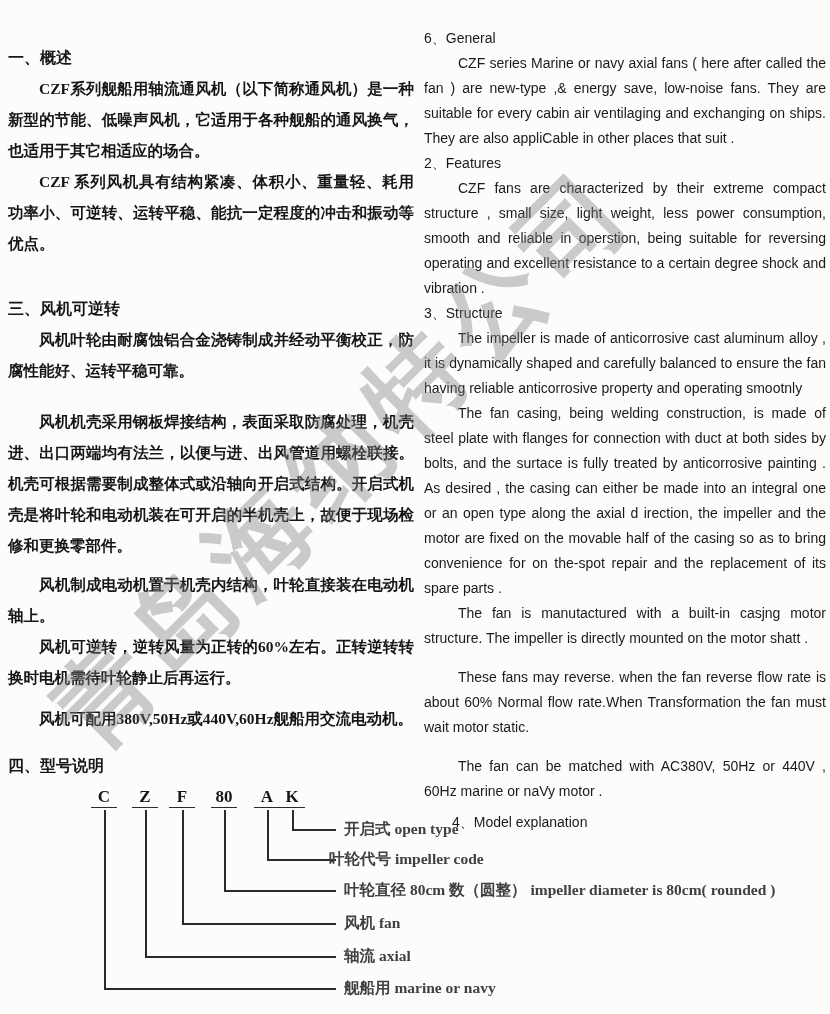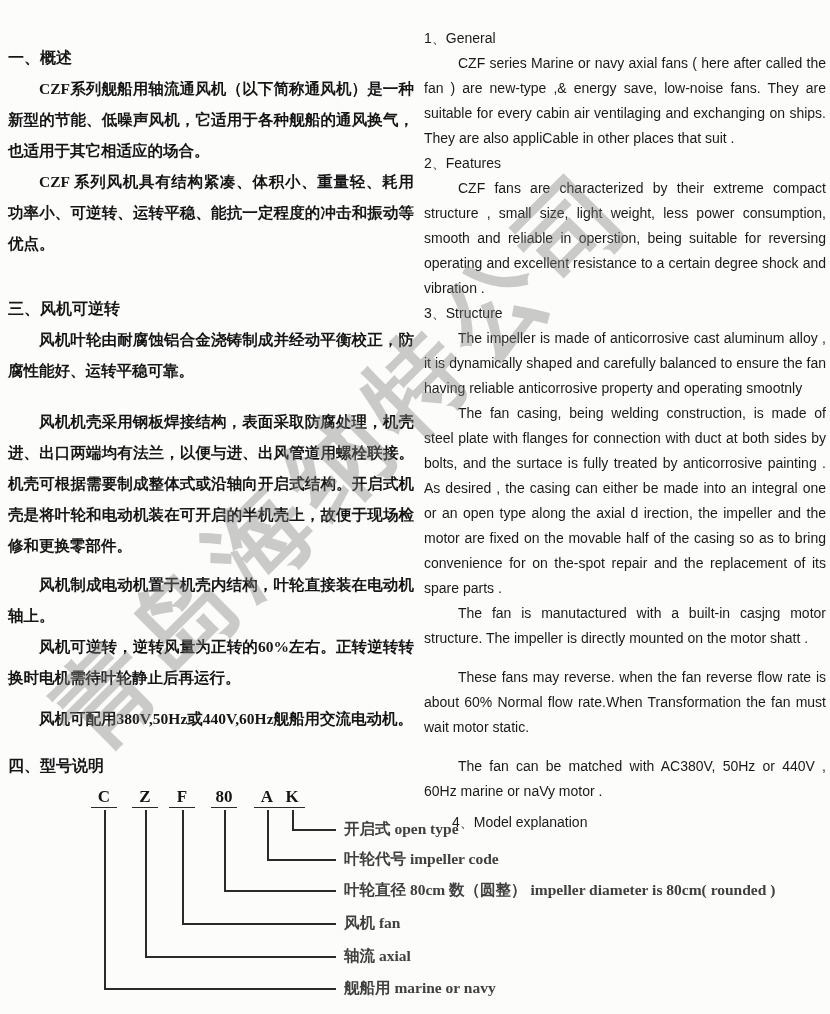--- a/index.html
+++ b/index.html
@@ -79,7 +79,7 @@
   </div>
 
   <div class="col col-right en">
-    <p class="en-h">1、General</p>
+    <p class="en-h">6、General</p>
     <p class="en-p">CZF series Marine or navy axial fans ( here after called the fan ) are new-type ,&amp; energy save, low-noise fans. They are suitable for every cabin air ventilaging and exchanging on ships. They are also appliCable in other places that suit .</p>
     <p class="en-h">2、Features</p>
     <p class="en-p">CZF fans are characterized by their extreme compact structure , small  size, light weight, less power consumption, smooth and reliable in operstion, being suitable for reversing operating and excellent resistance to a certain degree shock and vibration .</p>

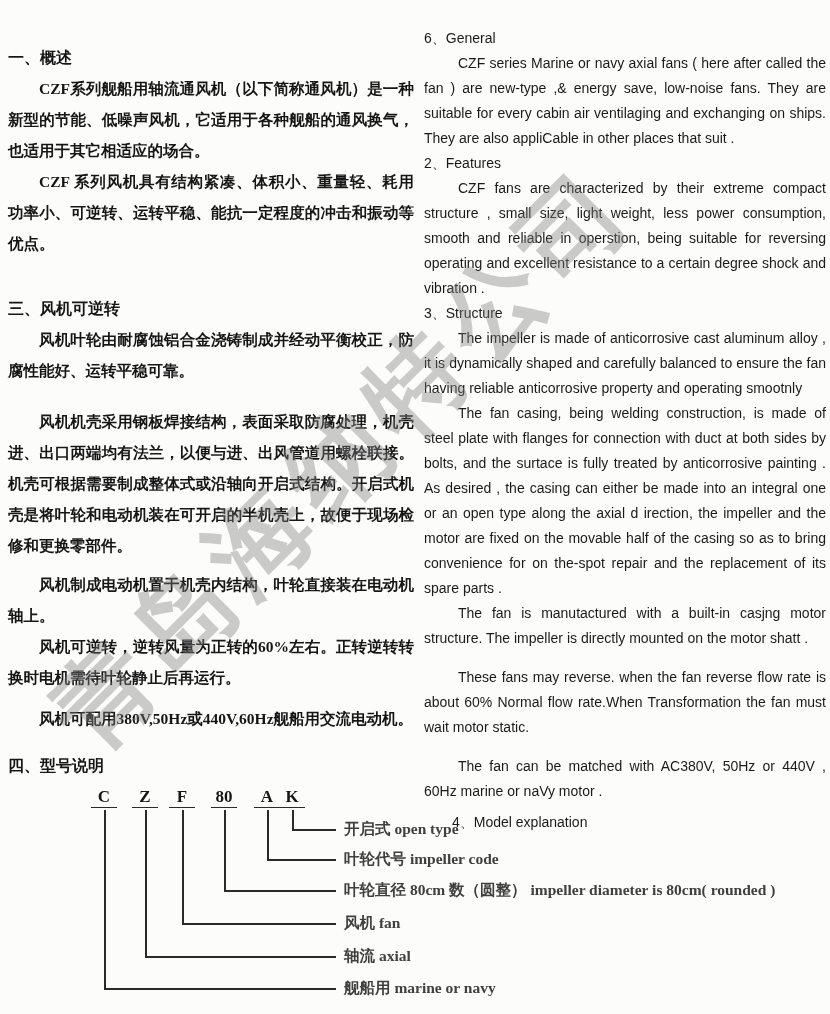--- a/index.html
+++ b/index.html
@@ -112,7 +112,7 @@
       <div class="code-char" style="left: 254px; top: 788px;">A</div>
       <div class="vline" style="left: 267px; top: 810px; height: 49px;"></div>
       <div class="hline" style="left: 267px; top: 859px; width: 69px;"></div>
-      <div class="leader-label" style="left: 344px; top: 848px;">叶轮代号 impeller code</div>
+      <div class="leader-label" style="left: 329px; top: 848px;">叶轮代号 impeller code</div>
       <div class="code-char" style="left: 279px; top: 788px;">K</div>
       <div class="vline" style="left: 292px; top: 810px; height: 19px;"></div>
       <div class="hline" style="left: 292px; top: 829px; width: 44px;"></div>

